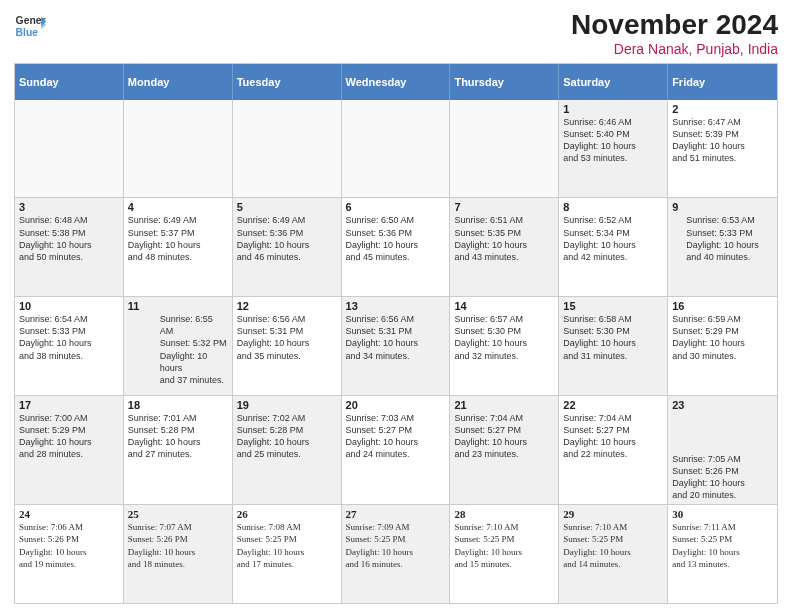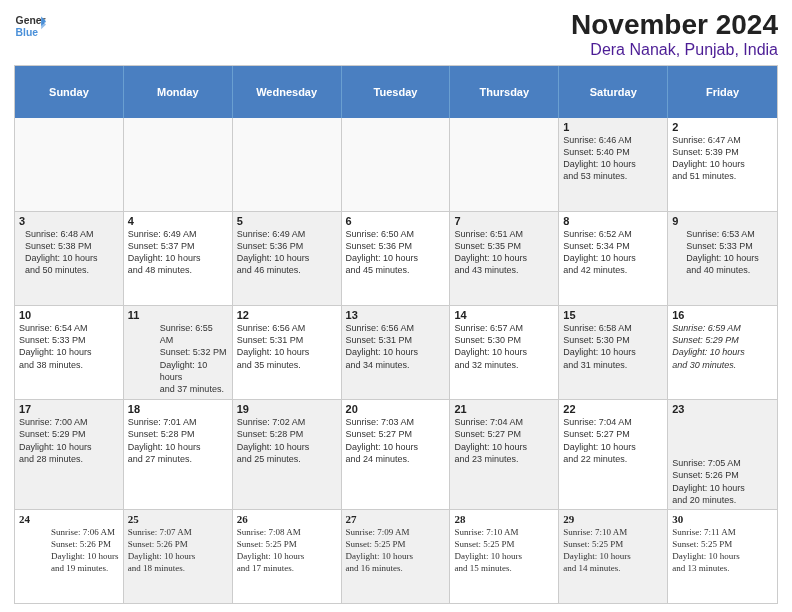--- a/index.html
+++ b/index.html
@@ -42,9 +42,9 @@
       line-height: 1.1;
     }
     .title-block h2 {
-      font-size: 16px;
+      font-size: 14px;
       font-weight: normal;
-      color: #4c1d95;
+      color: #be185d;
     }
     .calendar {
       flex: 1;

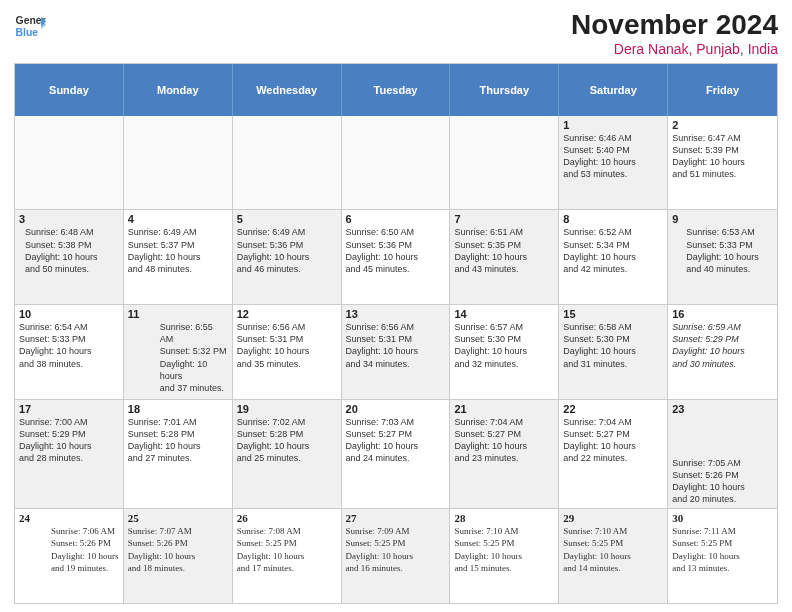--- a/index.html
+++ b/index.html
@@ -61,8 +61,8 @@
       color: #fff;
       font-size: 11px;
       font-weight: bold;
-      padding: 20px 4px;
-      text-align: center;
+      padding: 12px 4px;
+      text-align: left;
       border-right: 1px solid #6a9fd1;
     }
     .cal-header-cell:last-child { border-right: none; }

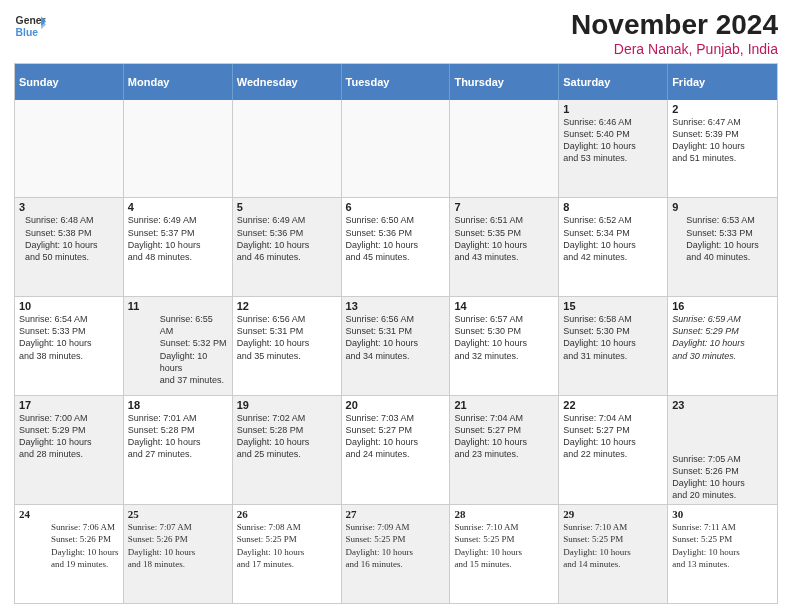--- a/index.html
+++ b/index.html
@@ -126,8 +126,8 @@
     <div class="cal-header-row">
     <div class="cal-header-cell">Sunday</div>
         <div class="cal-header-cell">Monday</div>
+        <div class="cal-header-cell">Tuesday</div>
         <div class="cal-header-cell">Wednesday</div>
-        <div class="cal-header-cell">Tuesday</div>
         <div class="cal-header-cell">Thursday</div>
         <div class="cal-header-cell">Saturday</div>
         <div class="cal-header-cell">Friday</div>

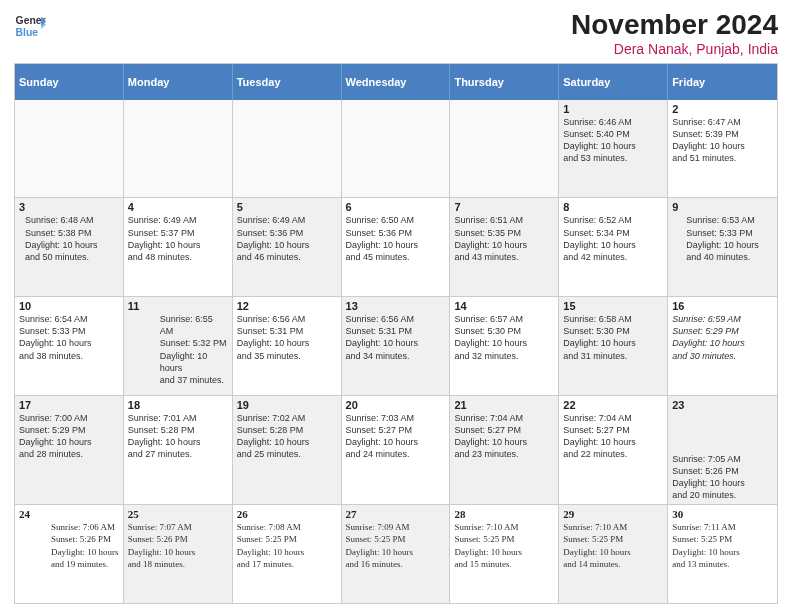--- a/index.html
+++ b/index.html
@@ -157,7 +157,7 @@
         <div class="cal-week">
           <div class="cal-cell shaded">
             <span class="day-num">3</span>
-            <div class="cell-text" style="white-space: pre-line; margin-left: 6px;">Sunrise: 6:48 AM
+            <div class="cell-text" style="white-space: pre-line;">Sunrise: 6:48 AM
 Sunset: 5:38 PM
 Daylight: 10 hours
 and 50 minutes.</div>

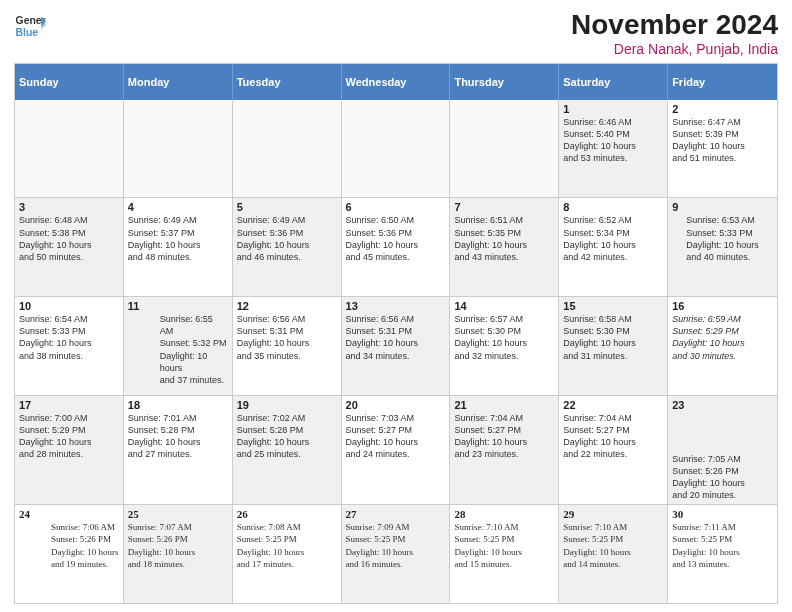--- a/index.html
+++ b/index.html
@@ -250,7 +250,7 @@
           </div>
           <div class="cal-cell">
             <span class="day-num">16</span>
-            <div class="cell-text" style="white-space: pre-line; font-style: italic;">Sunrise: 6:59 AM
+            <div class="cell-text" style="white-space: pre-line;">Sunrise: 6:59 AM
 Sunset: 5:29 PM
 Daylight: 10 hours
 and 30 minutes.</div>

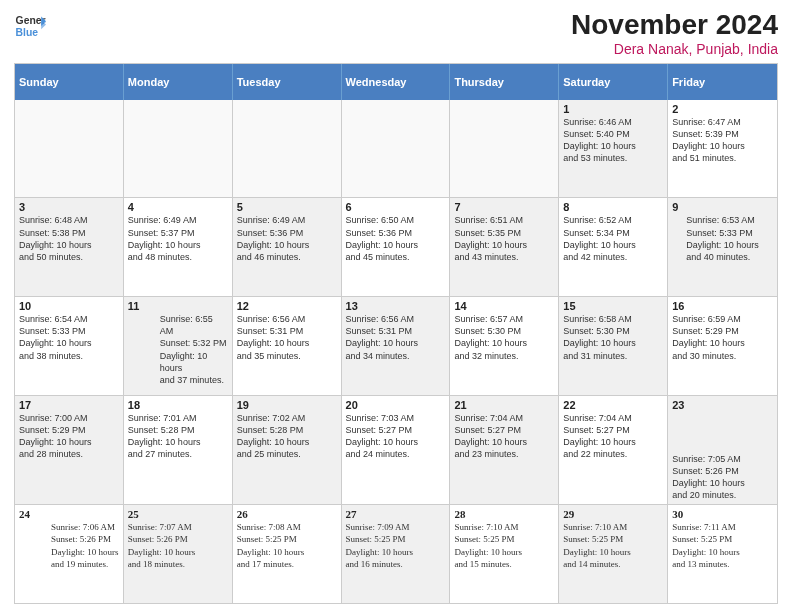--- a/index.html
+++ b/index.html
@@ -310,7 +310,7 @@
         <div class="cal-week">
           <div class="cal-cell">
             <span class="day-num">24</span>
-            <div class="cell-text" style="white-space: pre-line; margin-left: 32px;">Sunrise: 7:06 AM
+            <div class="cell-text" style="white-space: pre-line;">Sunrise: 7:06 AM
 Sunset: 5:26 PM
 Daylight: 10 hours
 and 19 minutes.</div>

